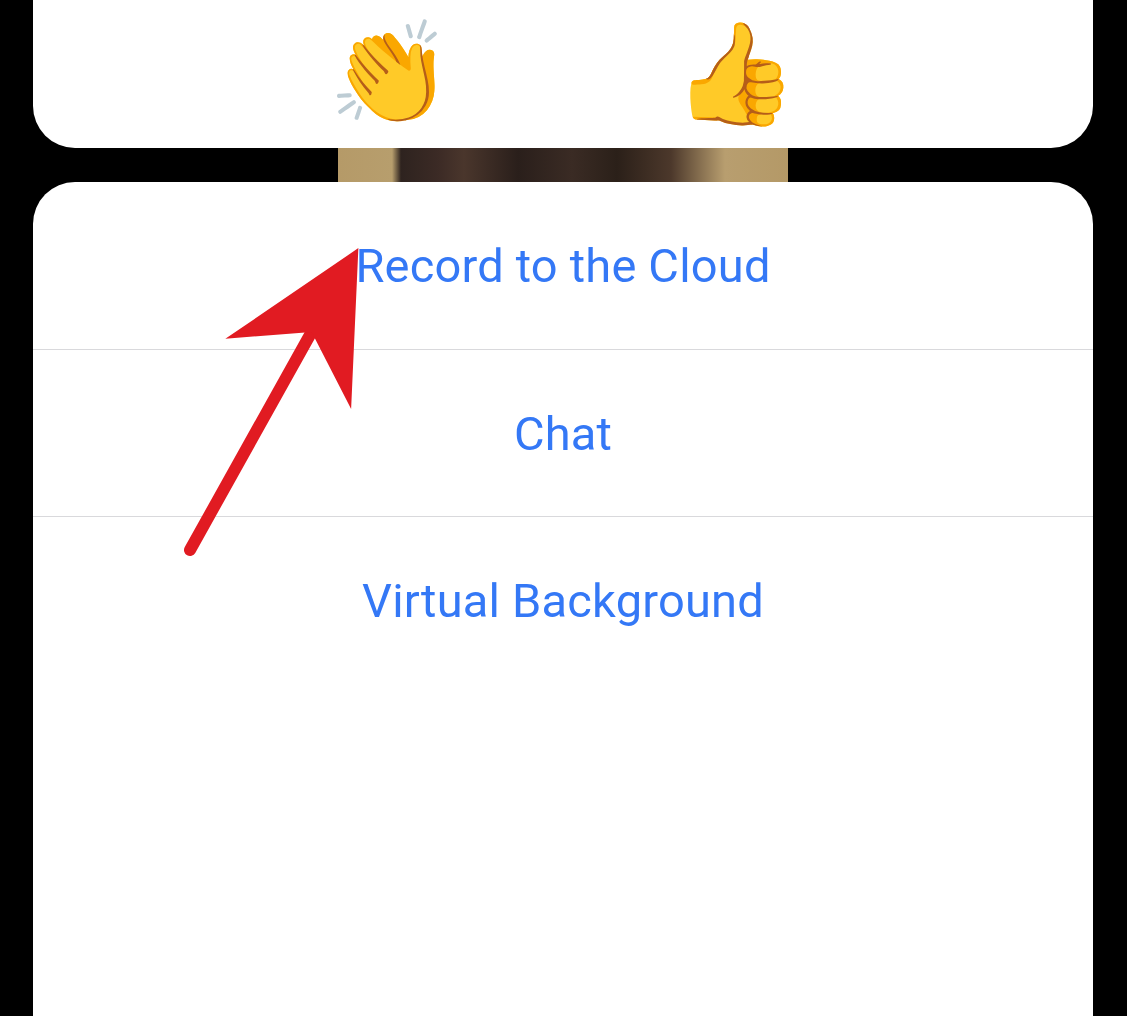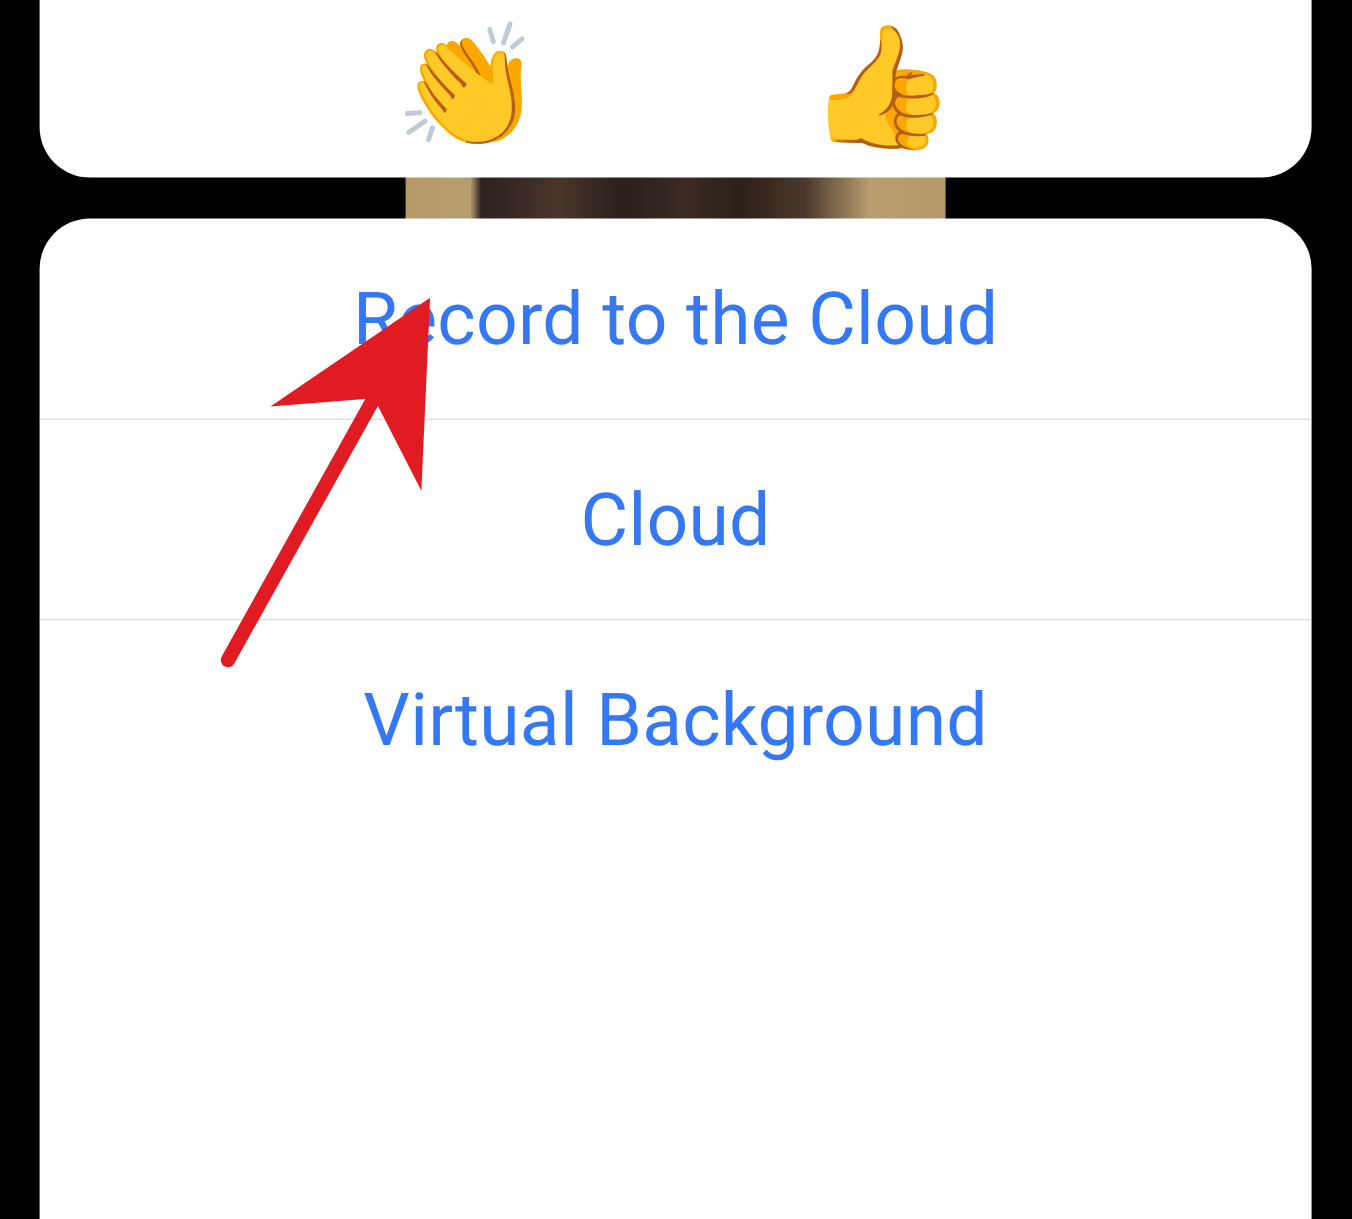--- a/index.html
+++ b/index.html
@@ -65,7 +65,7 @@
     display: flex;
     align-items: center;
     justify-content: center;
-    font-size: 61px;
+    font-size: 47px;
     font-weight: 400;
     color: #3478F6;
     cursor: pointer;

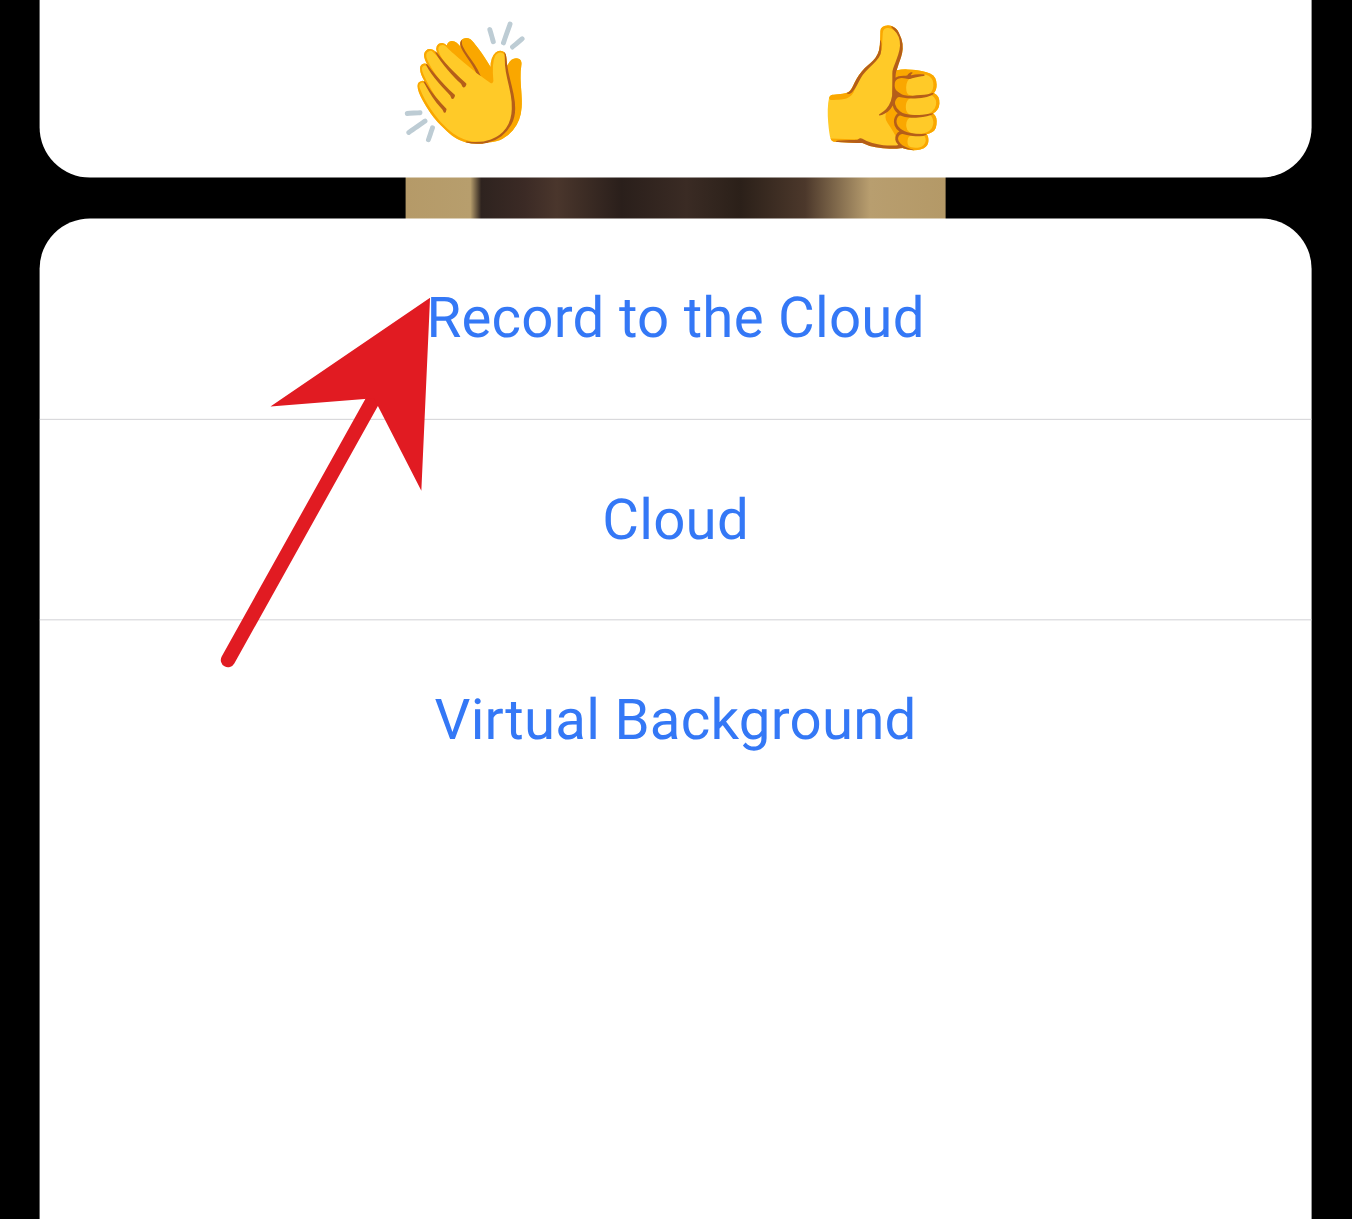--- a/index.html
+++ b/index.html
@@ -103,7 +103,7 @@
     <span>Record to the Cloud</span>
   </div>
   <div class="menu-item">
-    <span>Cloud</span>
+    <span>Chat</span>
   </div>
   <div class="menu-item">
     <span>Virtual Background</span>

